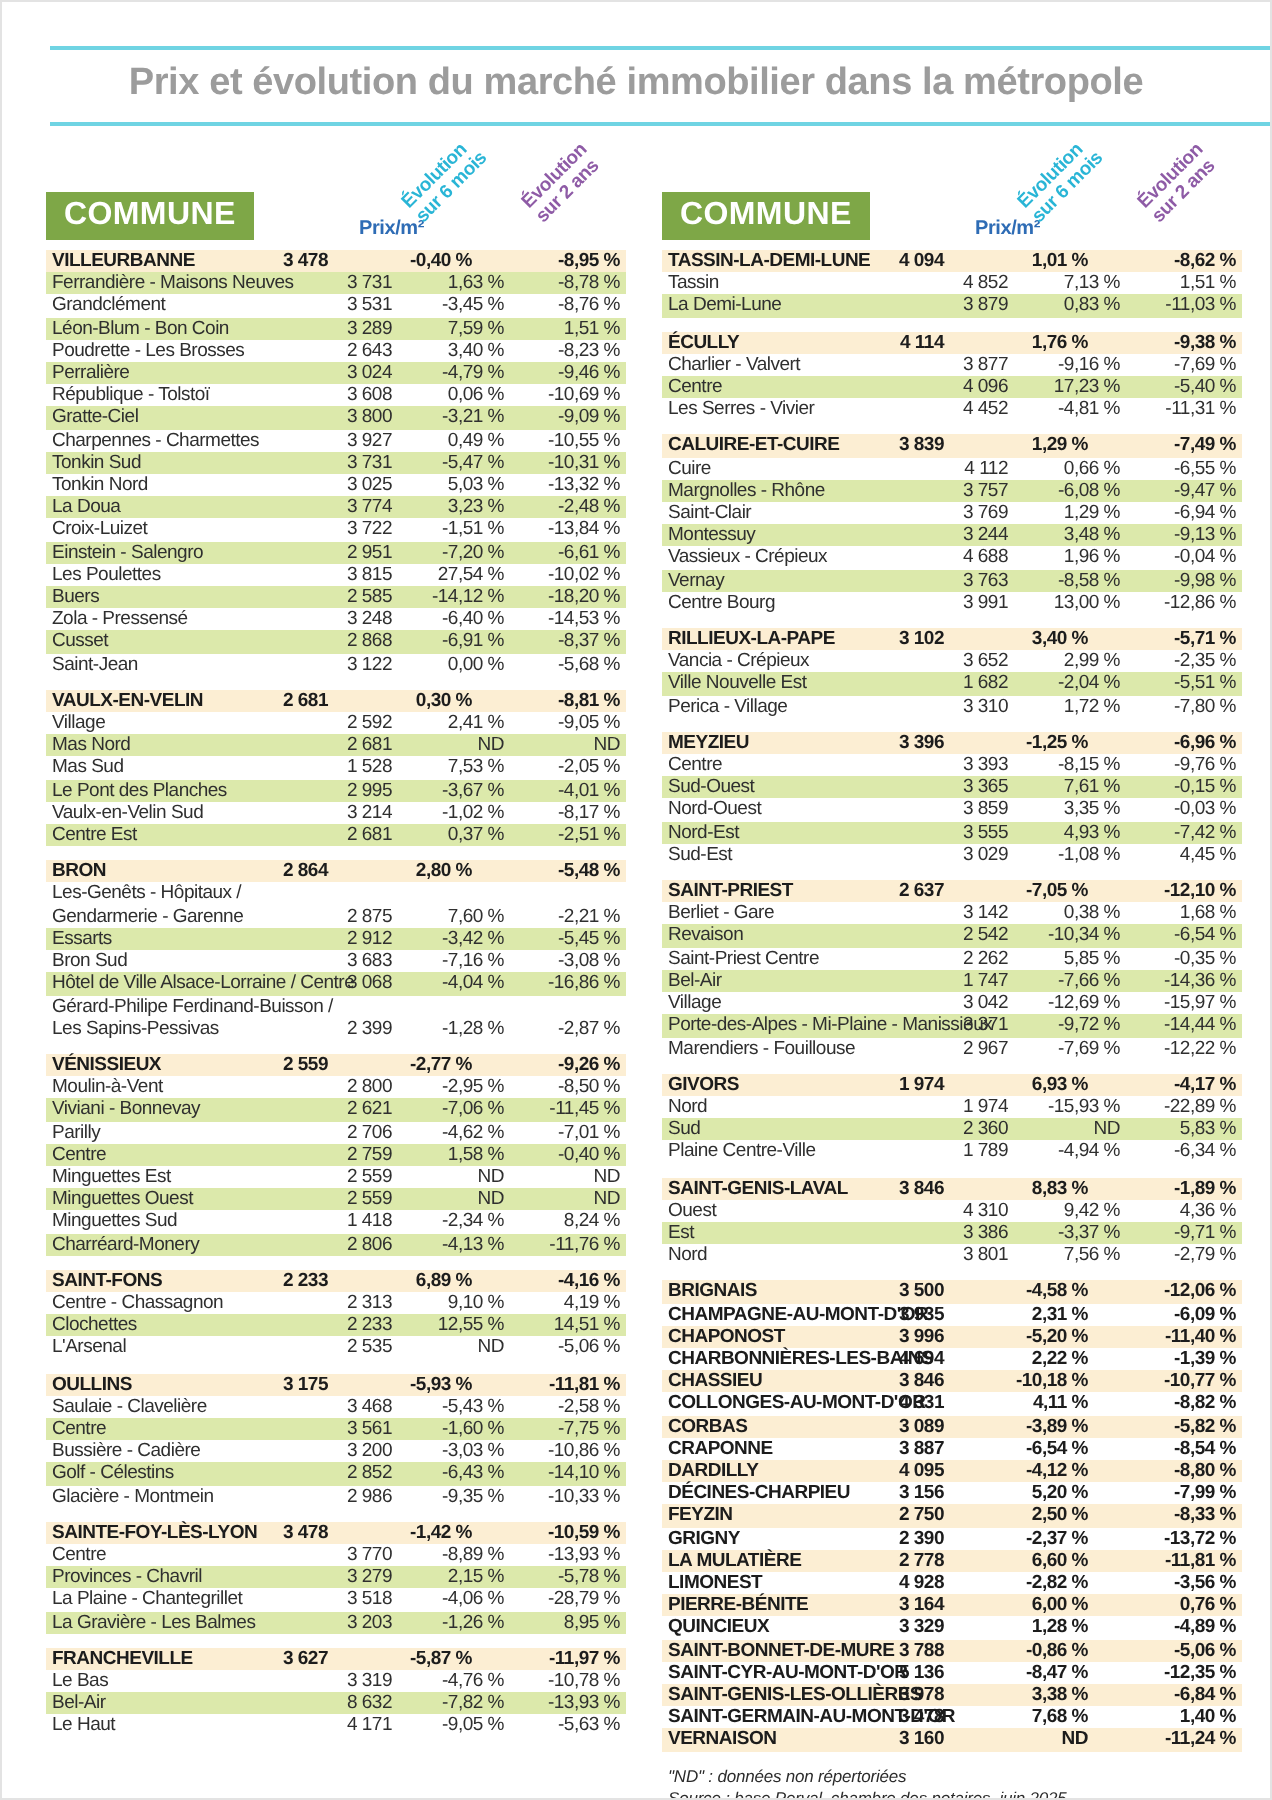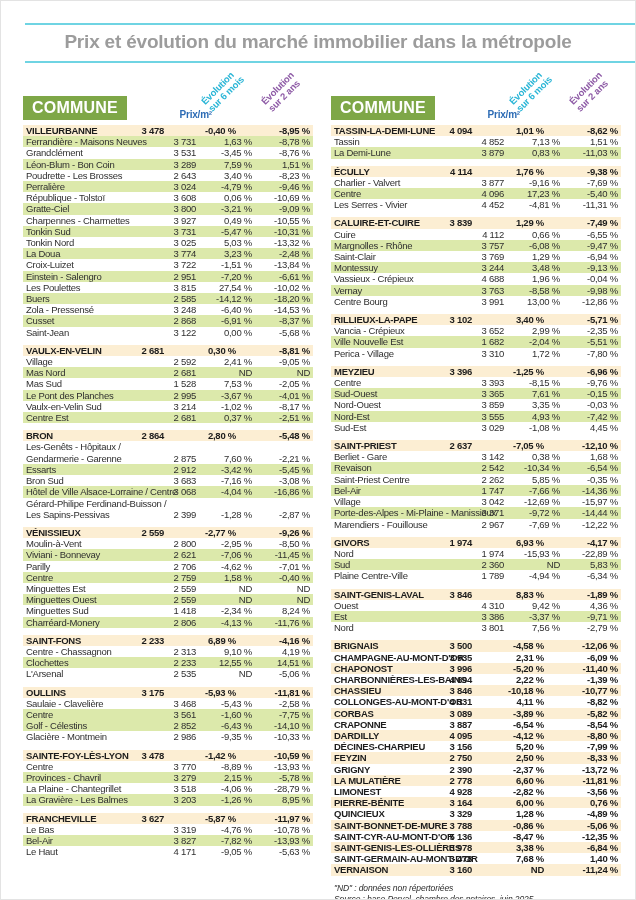--- a/index.html
+++ b/index.html
@@ -367,6 +367,12 @@
               <div class="c-evo6">-1,60 %</div>
               <div class="c-evo2">-7,75 %</div>
             </div>
+            <div class="row">
+              <div class="c-name">Bussière - Cadière</div>
+              <div class="c-price">3 200</div>
+              <div class="c-evo6">-3,03 %</div>
+              <div class="c-evo2">-10,86 %</div>
+            </div>
             <div class="row bg-green">
               <div class="c-name">Golf - Célestins</div>
               <div class="c-price">2 852</div>

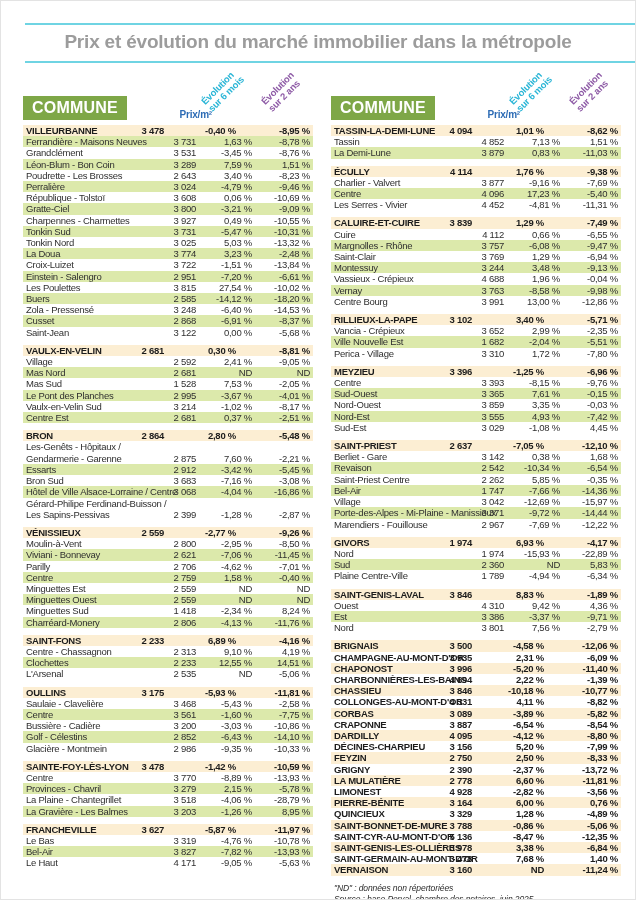--- a/index.html
+++ b/index.html
@@ -433,7 +433,7 @@
             </div>
             <div class="row bg-green">
               <div class="c-name">Bel-Air</div>
-              <div class="c-price">3 827</div>
+              <div class="c-price">8 632</div>
               <div class="c-evo6">-7,82 %</div>
               <div class="c-evo2">-13,93 %</div>
             </div>

